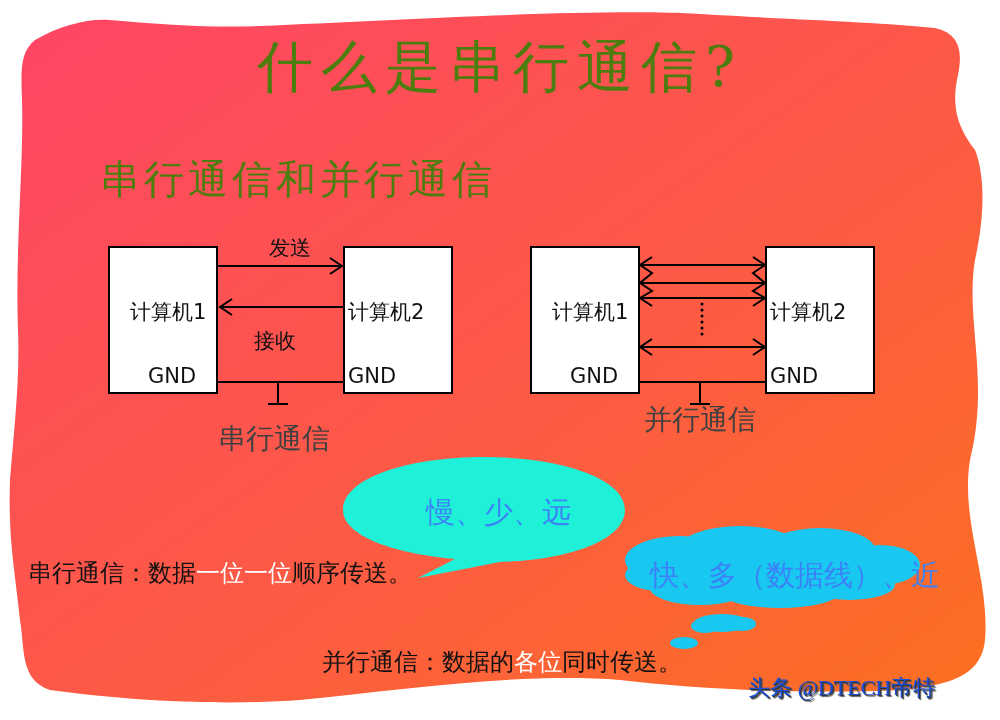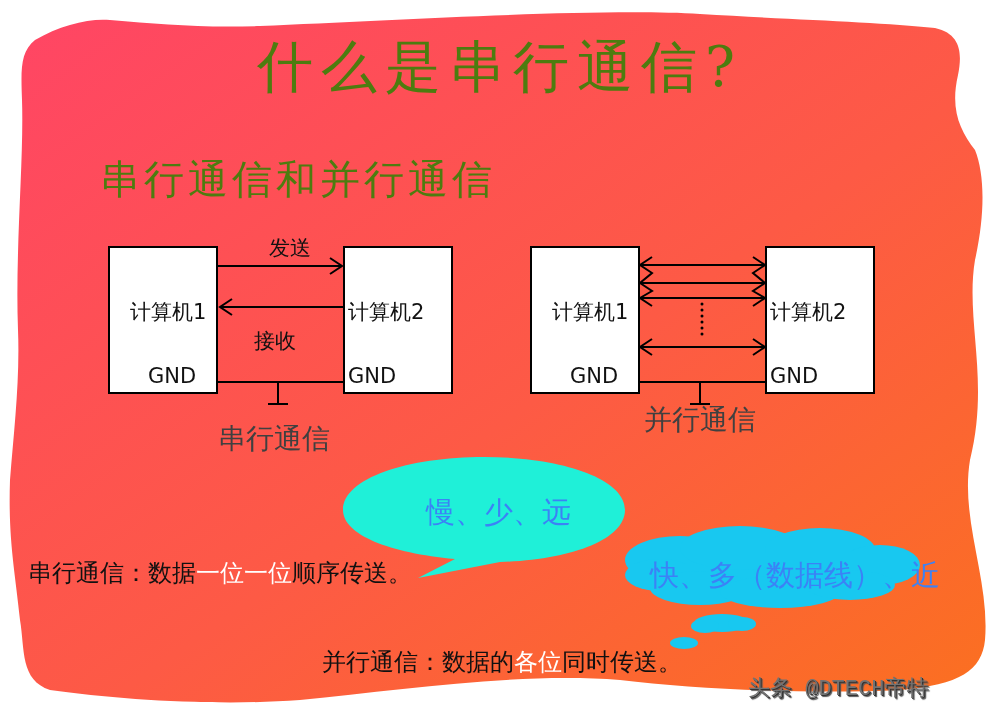--- a/index.html
+++ b/index.html
@@ -14,7 +14,7 @@
   .note { font-size: 24px; color: #111; }
   .hl { color: #ffffff; }
   .bubble-text { font-size: 29px; color: #3b82f6; }
-  .watermark { font-size: 22px; color: #737373; font-family: Liberation Mono, monospace; text-shadow: 1px 1px 0 #333, 2px 2px 1px #555; }
+  .watermark { font-size: 22px; color: #1d4ed8; font-family: Liberation Serif, serif; text-shadow: 1px 1px 0 #333, 2px 2px 1px #555; }
   svg.lines { position: absolute; left: 0; top: 0; }
 </style>
 </head>

